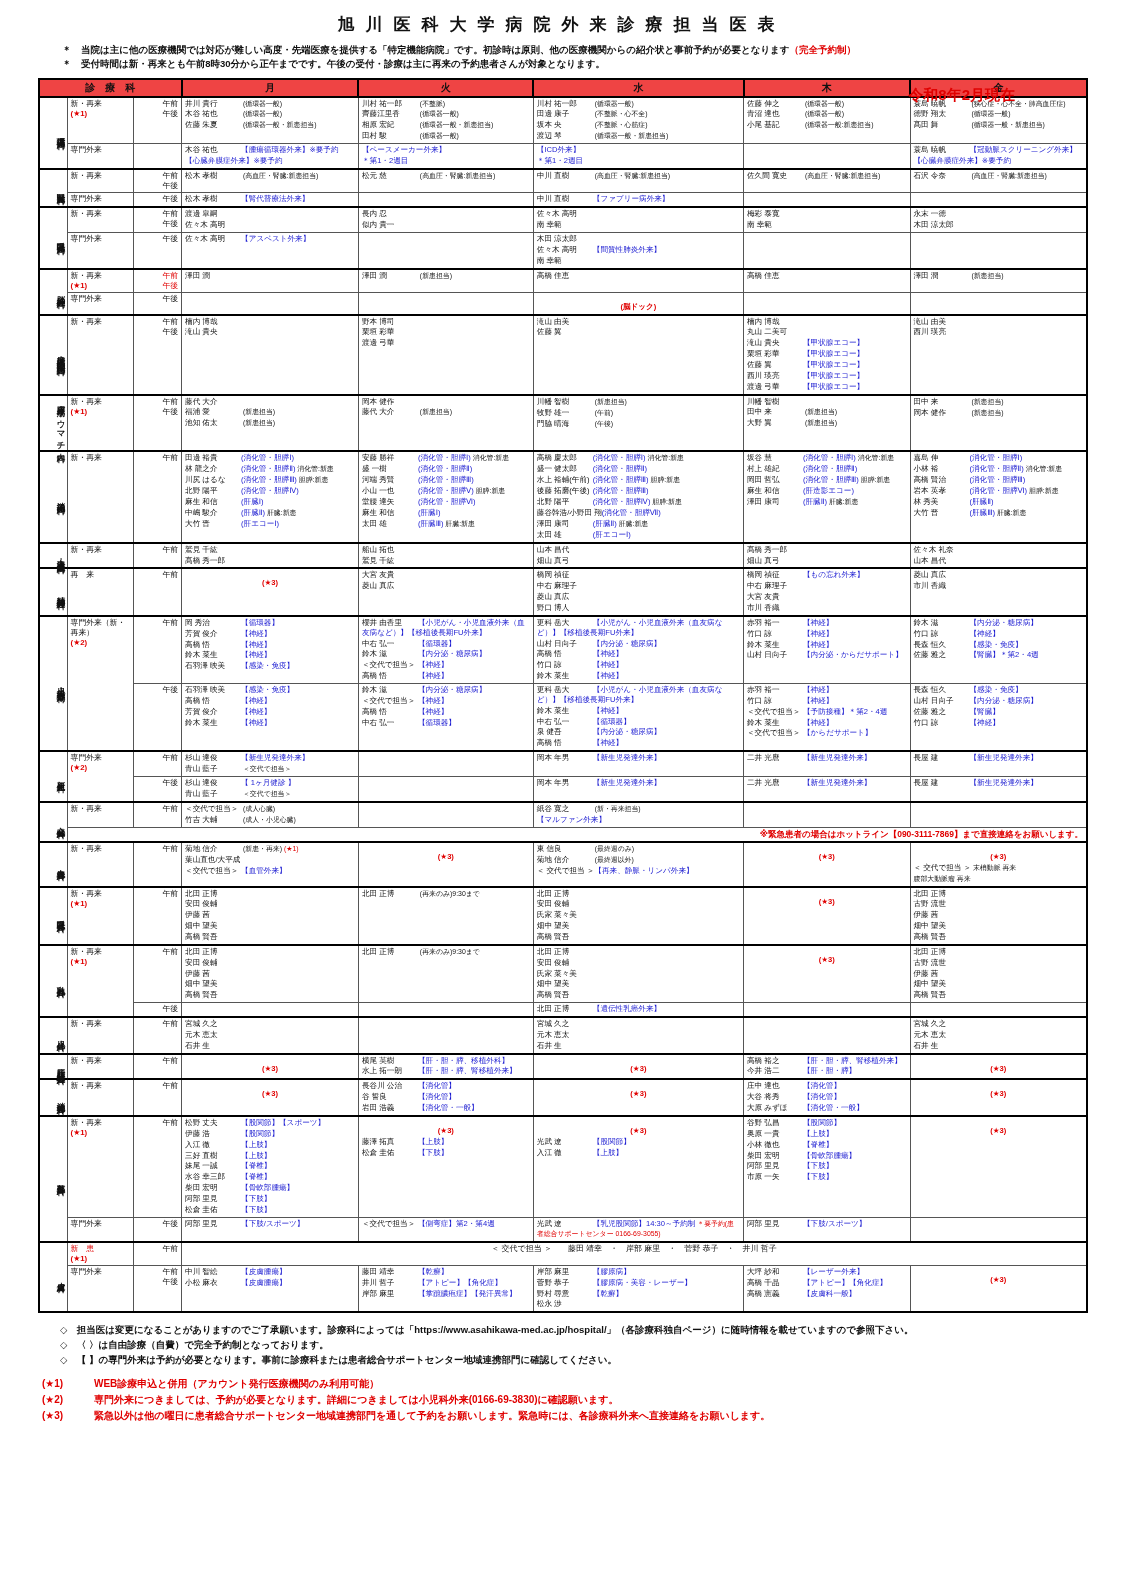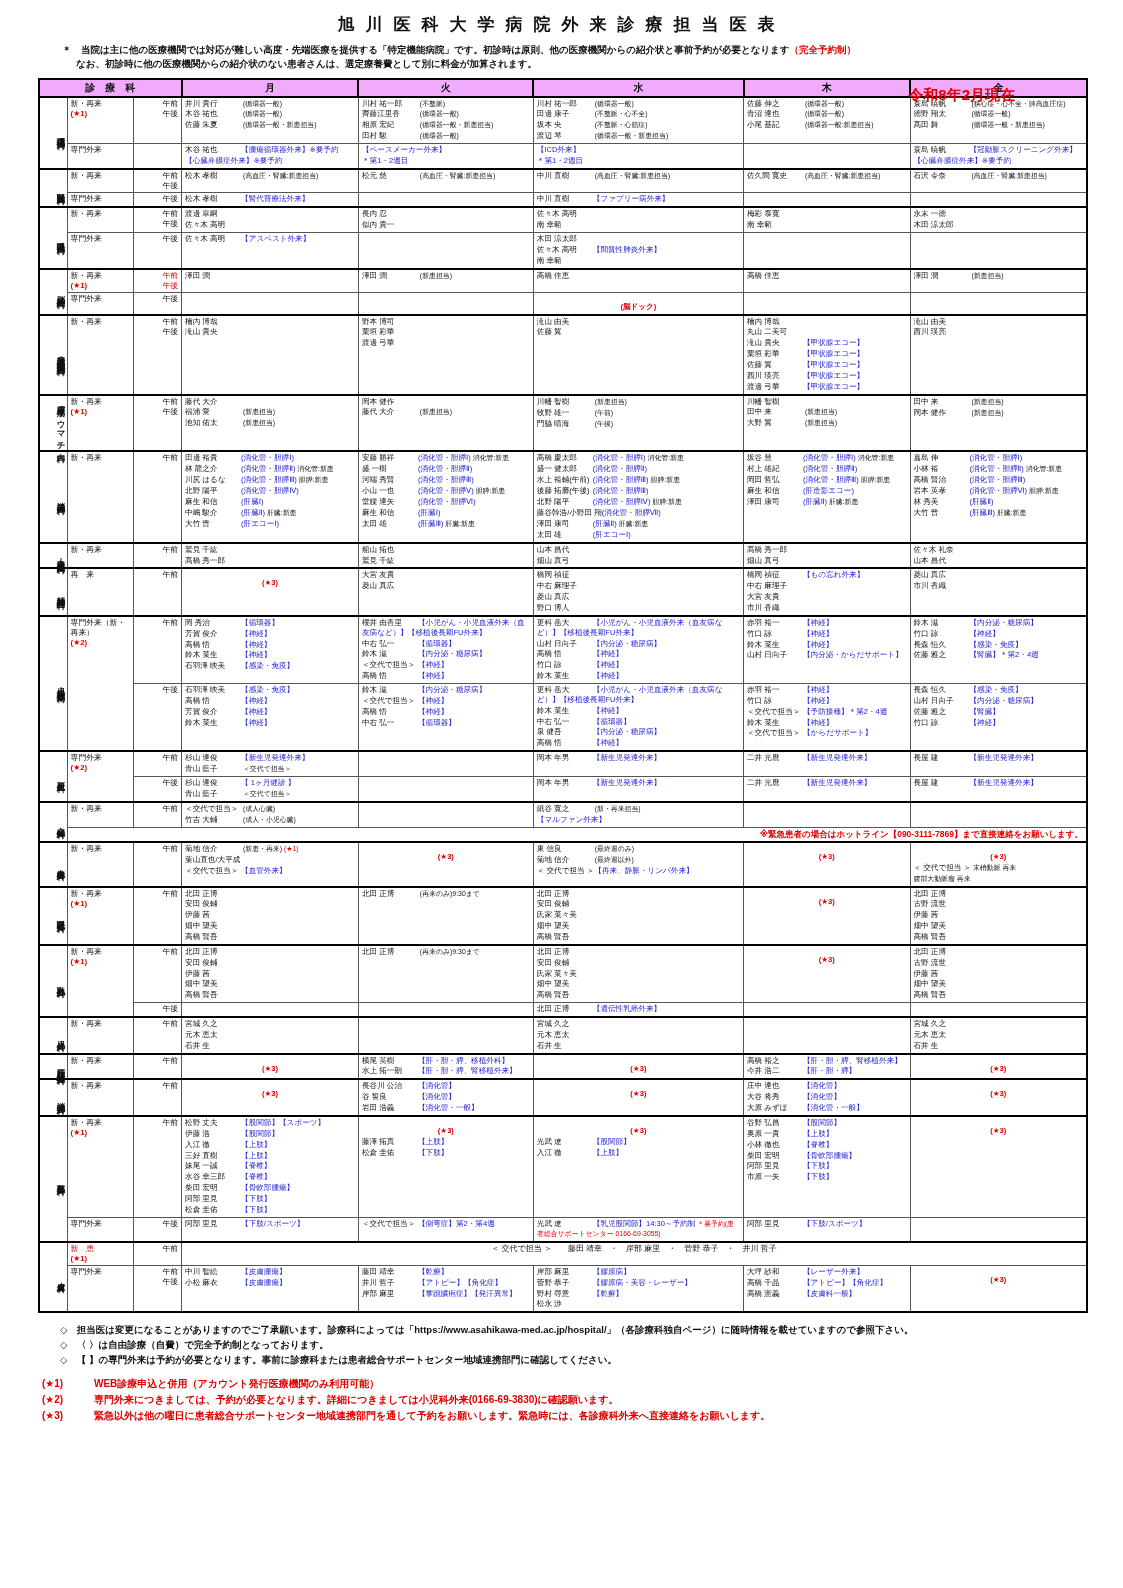--- a/index.html
+++ b/index.html
@@ -38,6 +38,7 @@
 
 <div class="topnotes" id="topnotes">
     <div>＊　当院は主に他の医療機関では対応が難しい高度・先端医療を提供する「特定機能病院」です。初診時は原則、他の医療機関からの紹介状と事前予約が必要となります<span class="red">（完全予約制）</span></div>
+    <div>＊　受付時間は新・再来とも午前8時30分から正午までです。午後の受付・診療は主に再来の予約患者さんが対象となります。</div>
     <div style="padding-left: 14px;">なお、初診時に他の医療機関からの紹介状のない患者さんは、選定療養費として別に料金が加算されます。</div>
   </div>
 

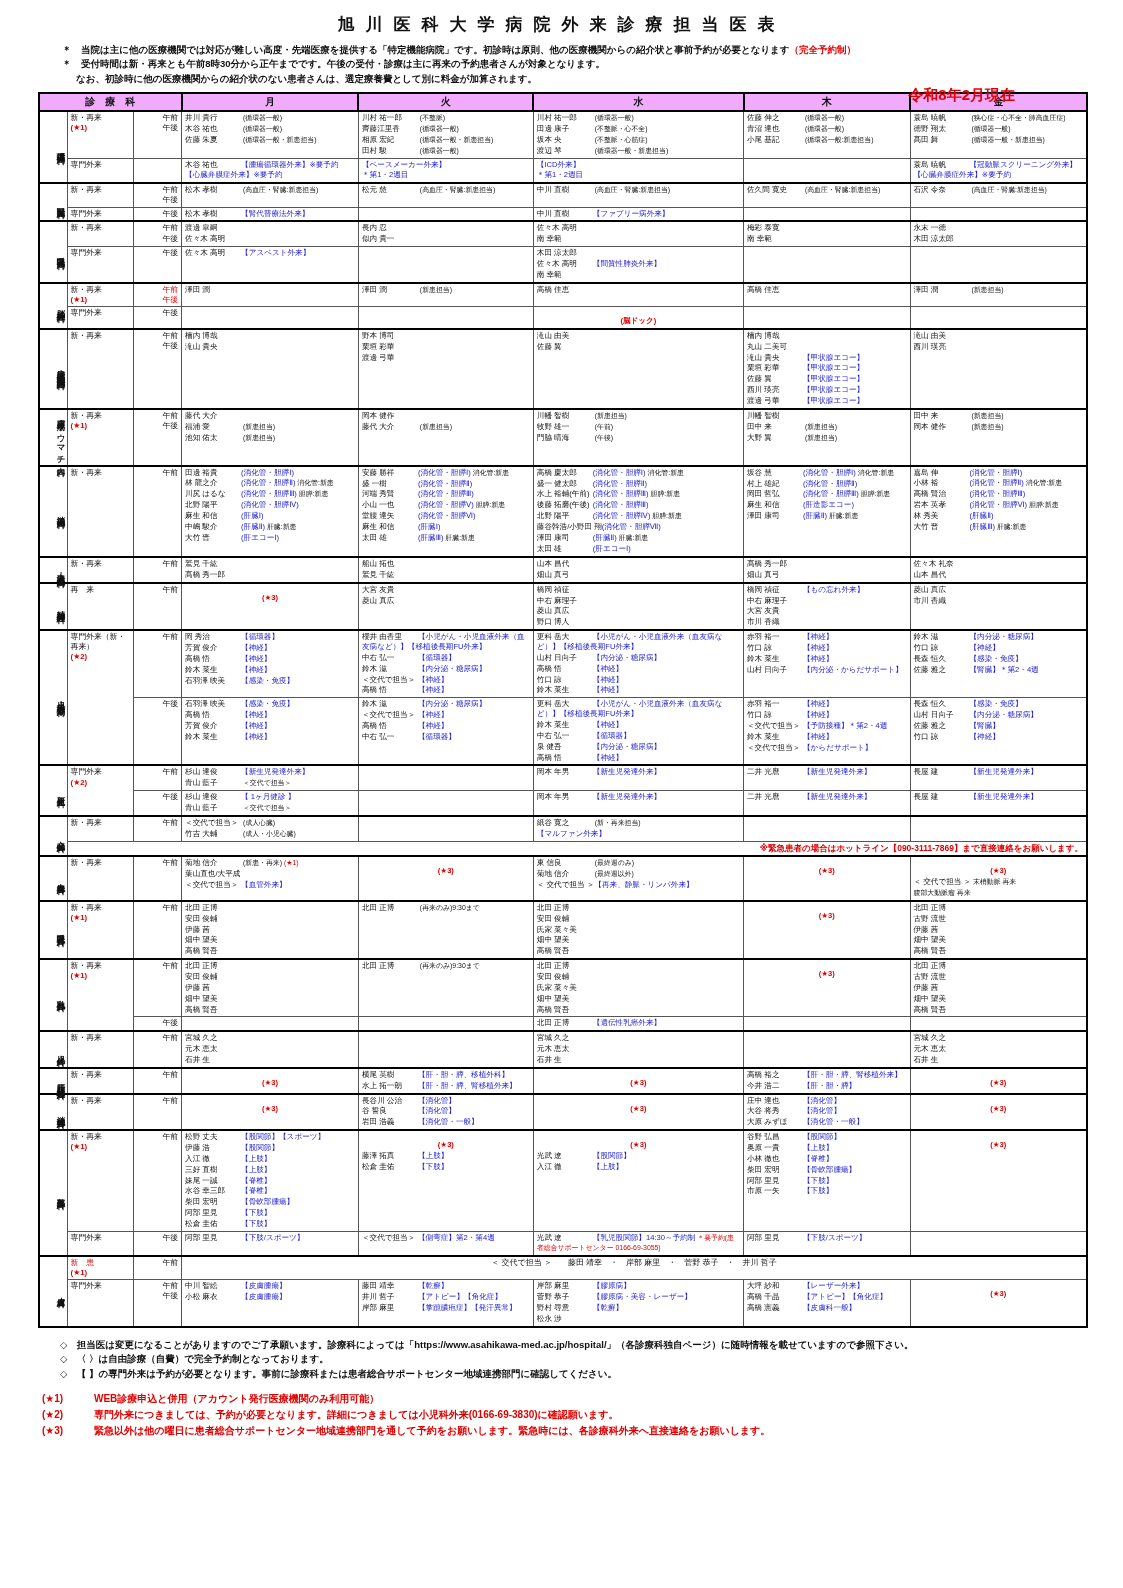--- a/index.html
+++ b/index.html
@@ -39,7 +39,6 @@
 <div class="topnotes" id="topnotes">
     <div>＊　当院は主に他の医療機関では対応が難しい高度・先端医療を提供する「特定機能病院」です。初診時は原則、他の医療機関からの紹介状と事前予約が必要となります<span class="red">（完全予約制）</span></div>
     <div>＊　受付時間は新・再来とも午前8時30分から正午までです。午後の受付・診療は主に再来の予約患者さんが対象となります。</div>
-    <div style="padding-left: 14px;">なお、初診時に他の医療機関からの紹介状のない患者さんは、選定療養費として別に料金が加算されます。</div>
   </div>
 
 <div class="date red">令和8年2月現在</div>

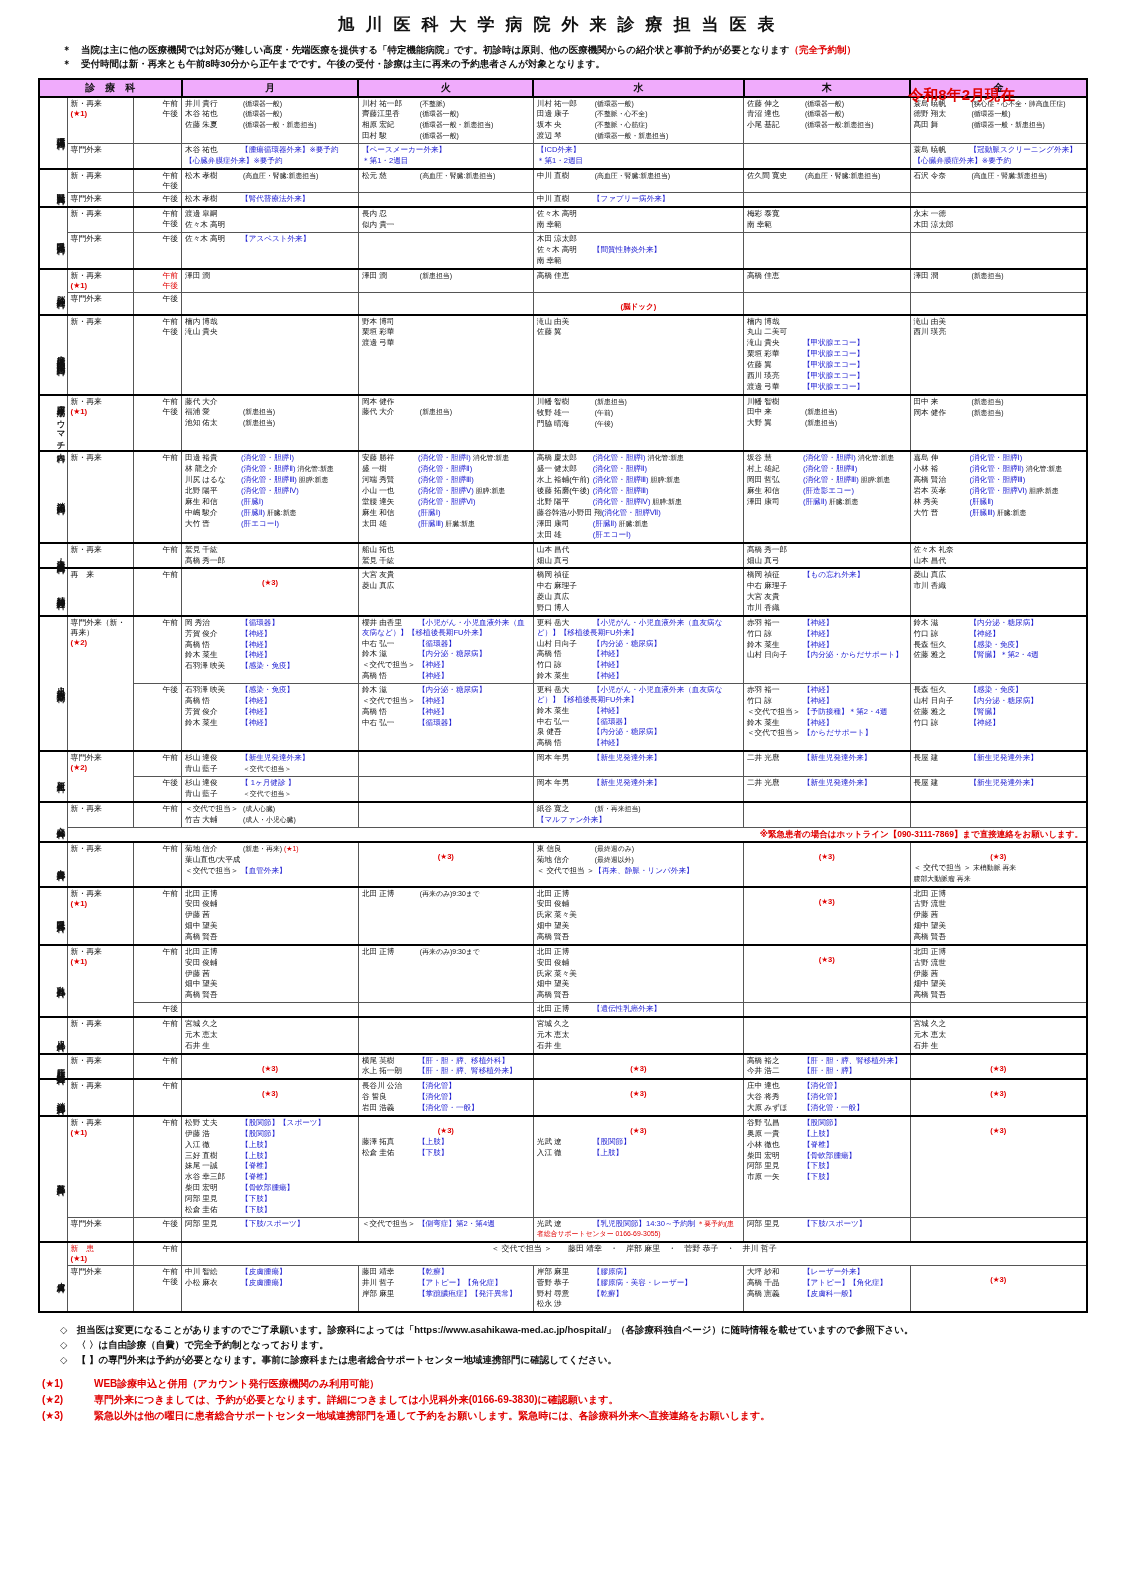--- a/index.html
+++ b/index.html
@@ -10,7 +10,7 @@
   .topnotes .red{color:#e00000;}
   .date{position:absolute;top:86px;right:108px;color:#e00000;font-size:15px;font-weight:bold;}
   table{border-collapse:collapse;table-layout:fixed;margin:6px 0 0 38px;width:1050px;border:2px solid #000;}
-  th{border:2px solid #000;font-size:10px;font-weight:bold;text-align:center;padding:1px;background:#f0abfc;}
+  th{border:2px solid #000;font-size:10px;font-weight:bold;text-align:center;padding:1px;background:#ef4444;}
   td{border:1px solid #555;vertical-align:top;padding:1px 3px;font-size:7.6px;line-height:1.3;}
   tr.top>td{border-top:2px solid #000;}
   td.dept{writing-mode:vertical-rl;text-orientation:upright;font-weight:bold;font-size:8.5px;

